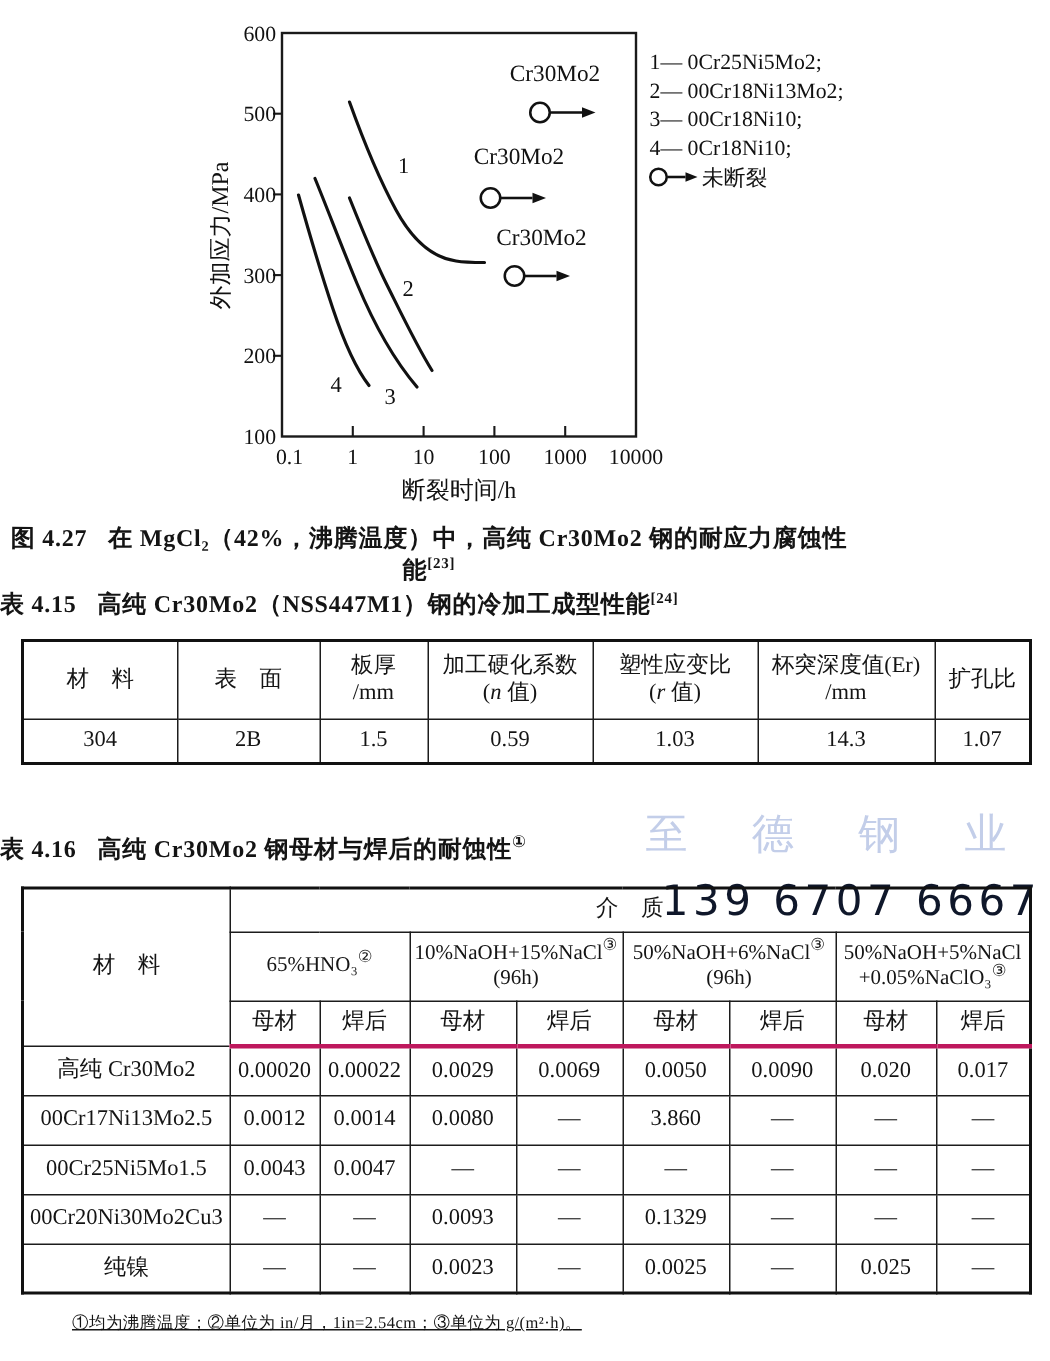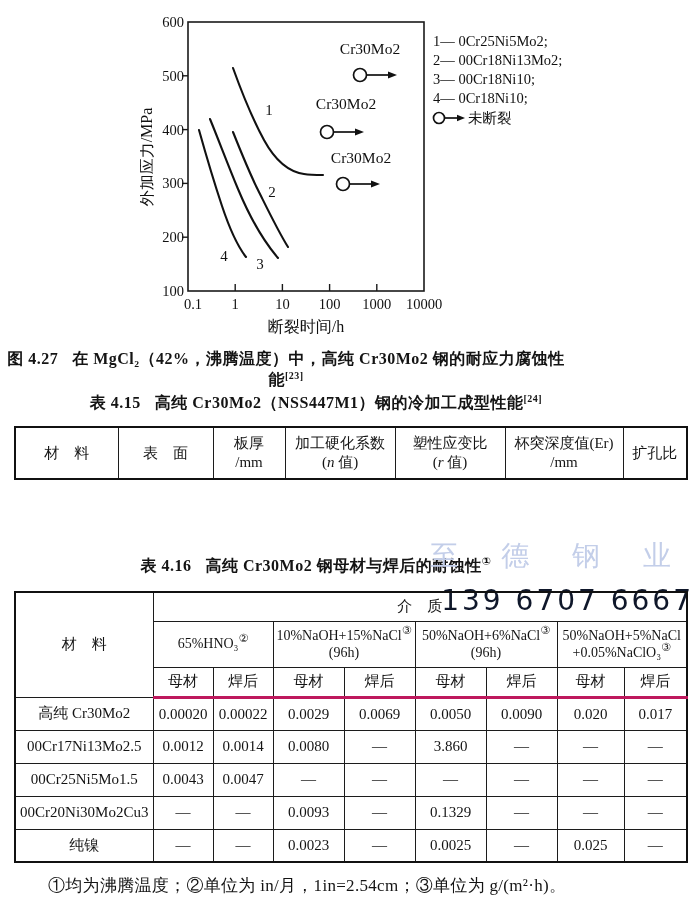--- a/index.html
+++ b/index.html
@@ -26,7 +26,7 @@
   
   .caption{left:0;width:572px;text-align:center;font-size:16px;font-weight:600;letter-spacing:0.5px;}
   #figcap{top:349px;}
-  .tbltitle{left:0;width:632px;text-align:center;font-size:16px;font-weight:700;letter-spacing:0.5px;}
+  .tbltitle{left:0;width:632px;text-align:left;font-size:16px;font-weight:700;letter-spacing:0.5px;}
   #t415title{top:393px;}
   #t416title{top:556px;}
   .tprefix{margin-right:14px;}

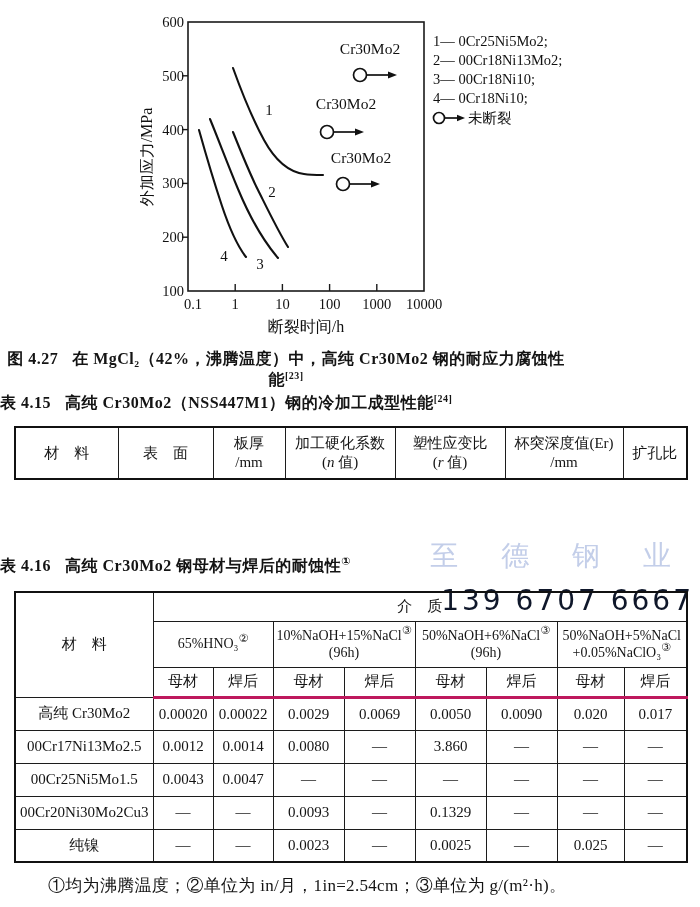--- a/index.html
+++ b/index.html
@@ -181,6 +181,15 @@
     </td>
     <td>扩孔比</td>
   </tr>
+  <tr class="data">
+    <td>304</td>
+    <td>2B</td>
+    <td>1.5</td>
+    <td>0.59</td>
+    <td>1.03</td>
+    <td>14.3</td>
+    <td>1.07</td>
+  </tr>
 </tbody>
   </table>
 

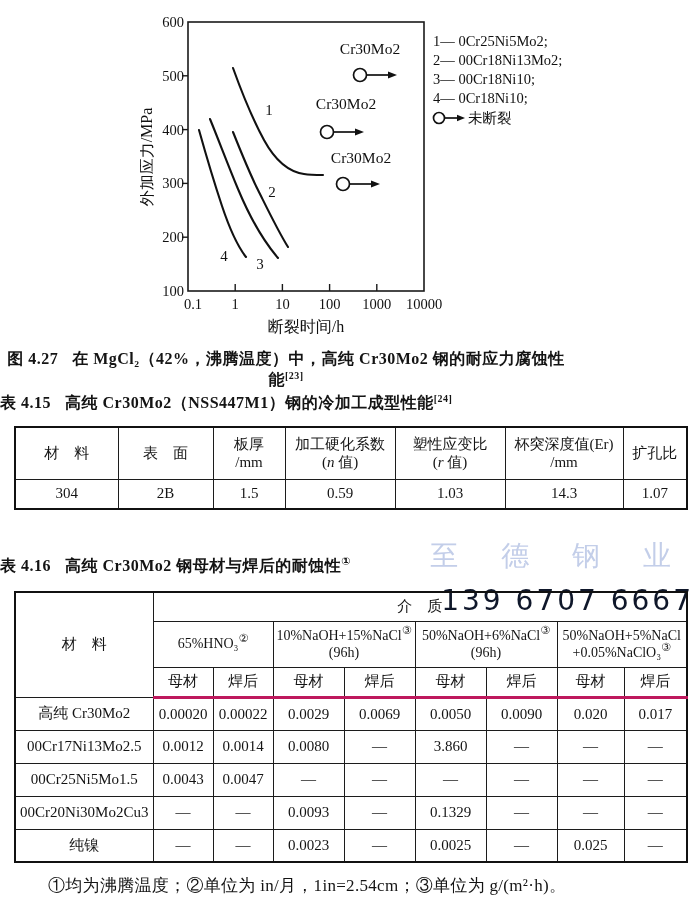--- a/index.html
+++ b/index.html
@@ -51,7 +51,7 @@
   #wm1{top:537px;right:12px;font-size:28px;letter-spacing:17px;color:#c3cee9;}
   #wm2{top:560px;right:6px;font-size:28px;letter-spacing:3px;color:#0f172a;margin-top:24px;}
   
-  #footnote{left:48px;top:874px;font-size:17px;letter-spacing:0.3px;}
+  #footnote{left:48px;top:874px;font-size:11px;letter-spacing:0.3px;text-decoration:underline;}
   i.var{font-style:italic;font-family:"Liberation Serif",serif;}
 </style>
 </head>

